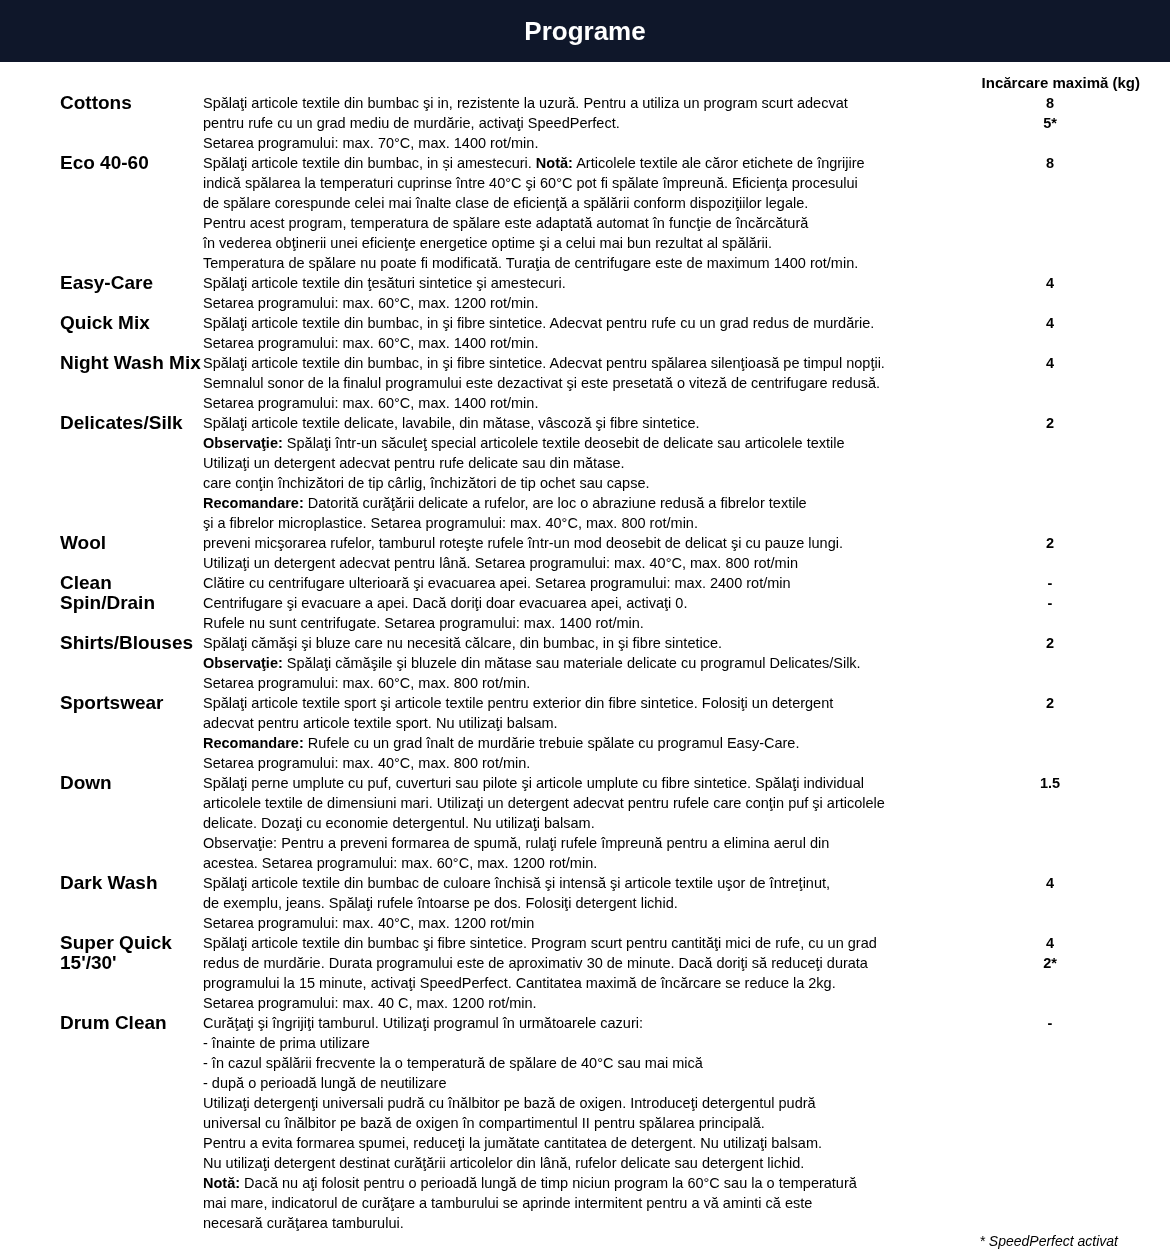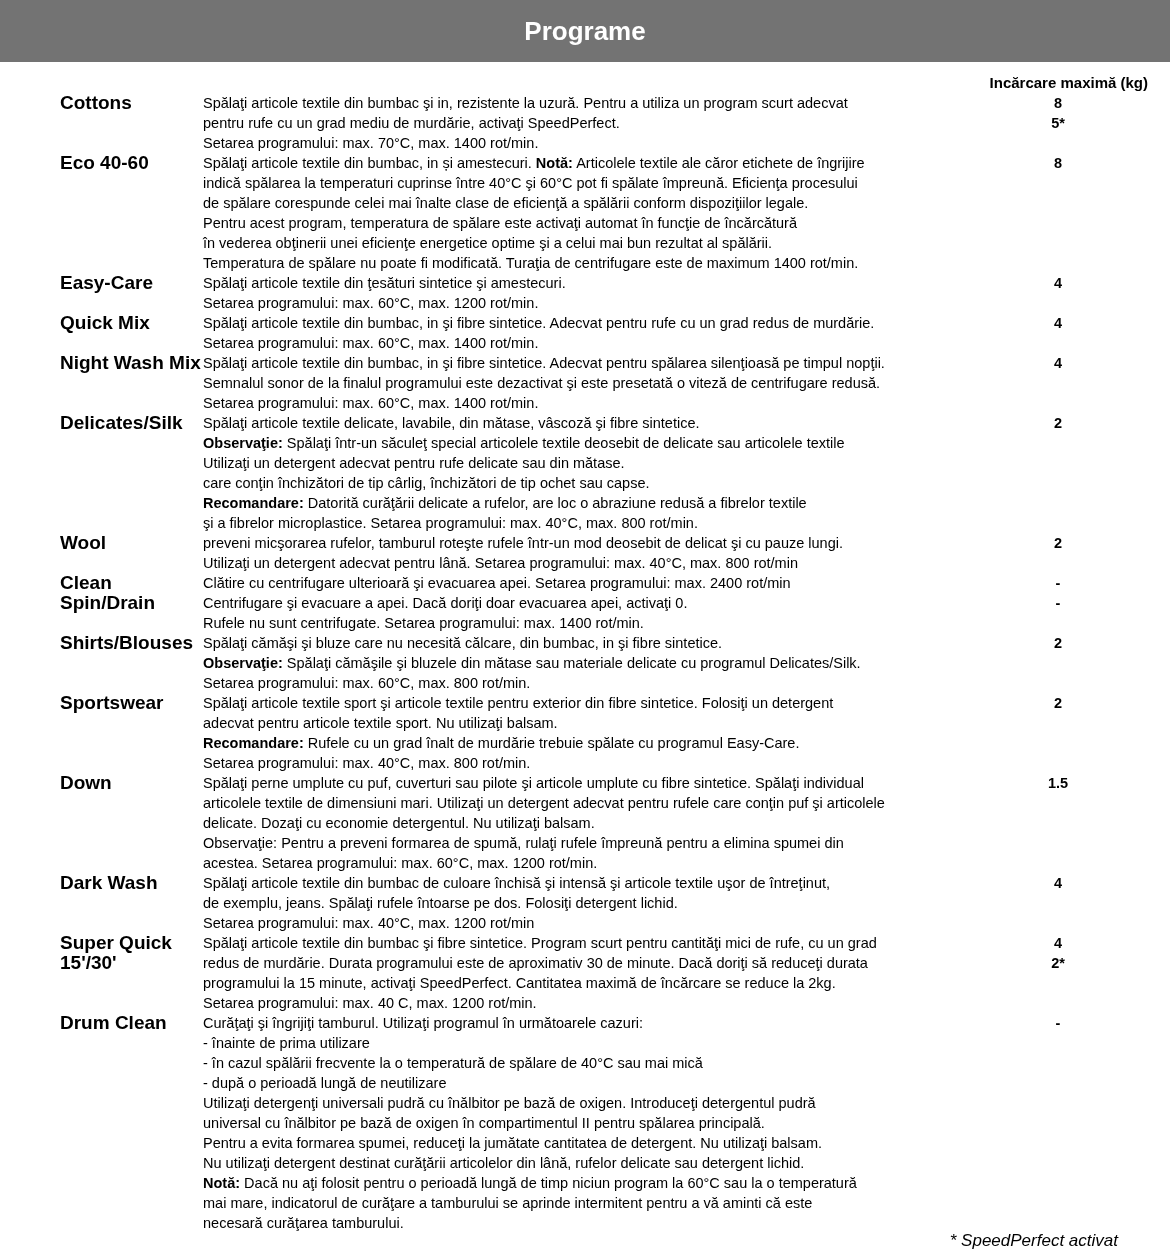--- a/index.html
+++ b/index.html
@@ -57,7 +57,7 @@
 </head>
 <body style="color: rgb(0, 0, 0);">
 
-<div class="header-bar" id="titlebar" style="background: #737373; color: rgb(255, 255, 255); justify-content: center;">
+<div class="header-bar" id="titlebar" style="background: #0f172a; color: rgb(255, 255, 255); justify-content: center;">
   <h1>Programe</h1>
 </div>
 

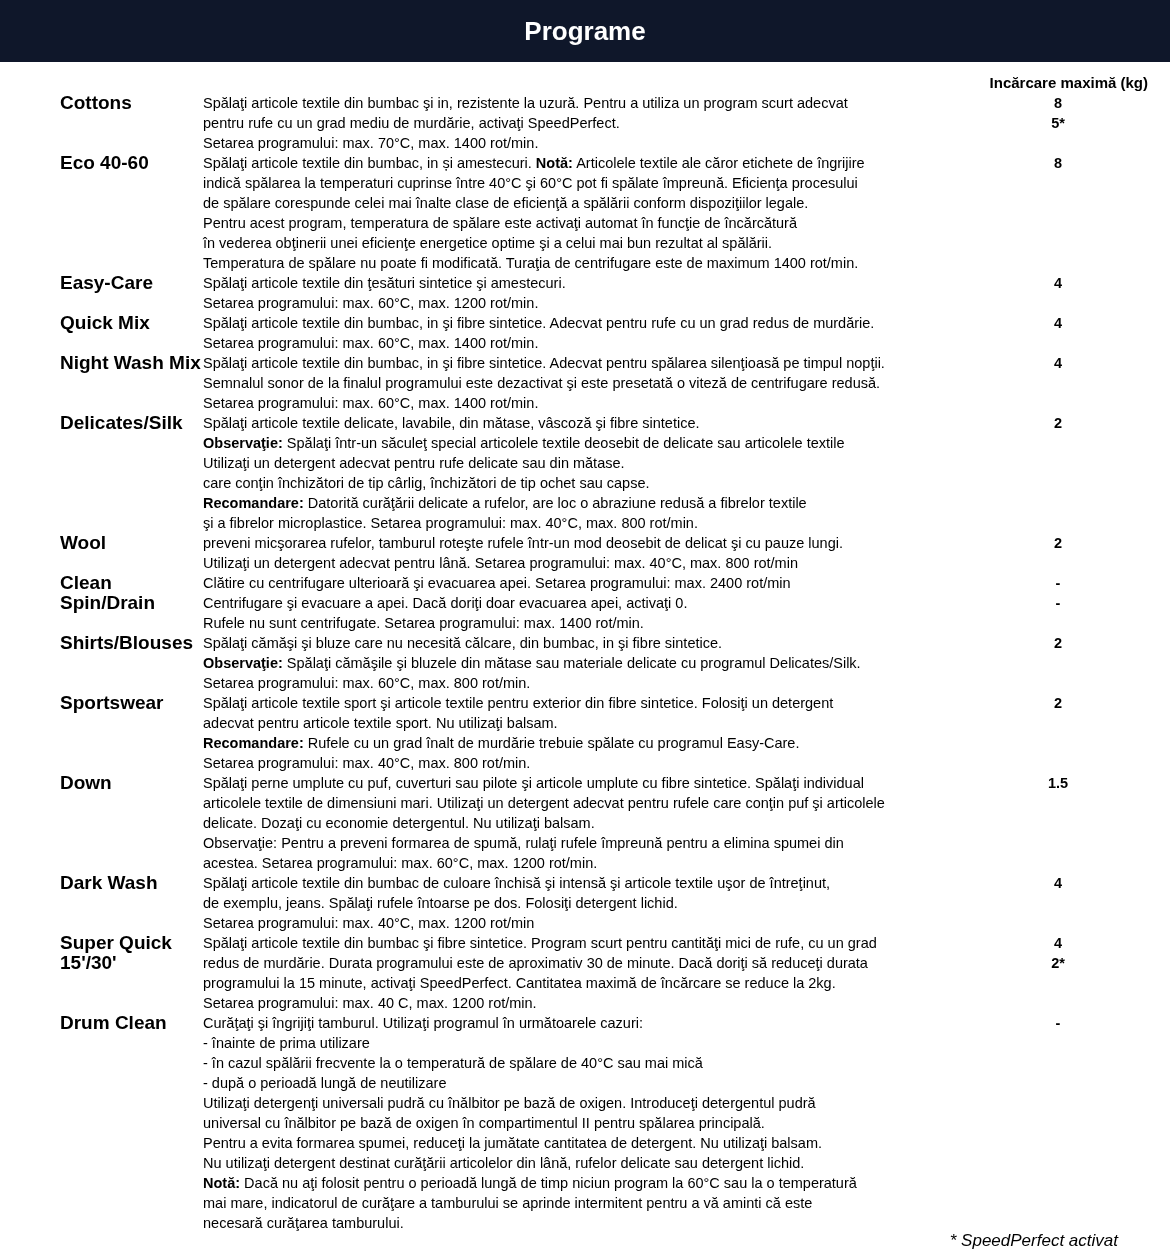--- a/index.html
+++ b/index.html
@@ -19,7 +19,7 @@
     font-weight: bold;
   }
   .content {
-    padding: 11px 22px 0 60px;
+    padding: 11px 30px 0 60px;
   }
   .load-header {
     text-align: right;

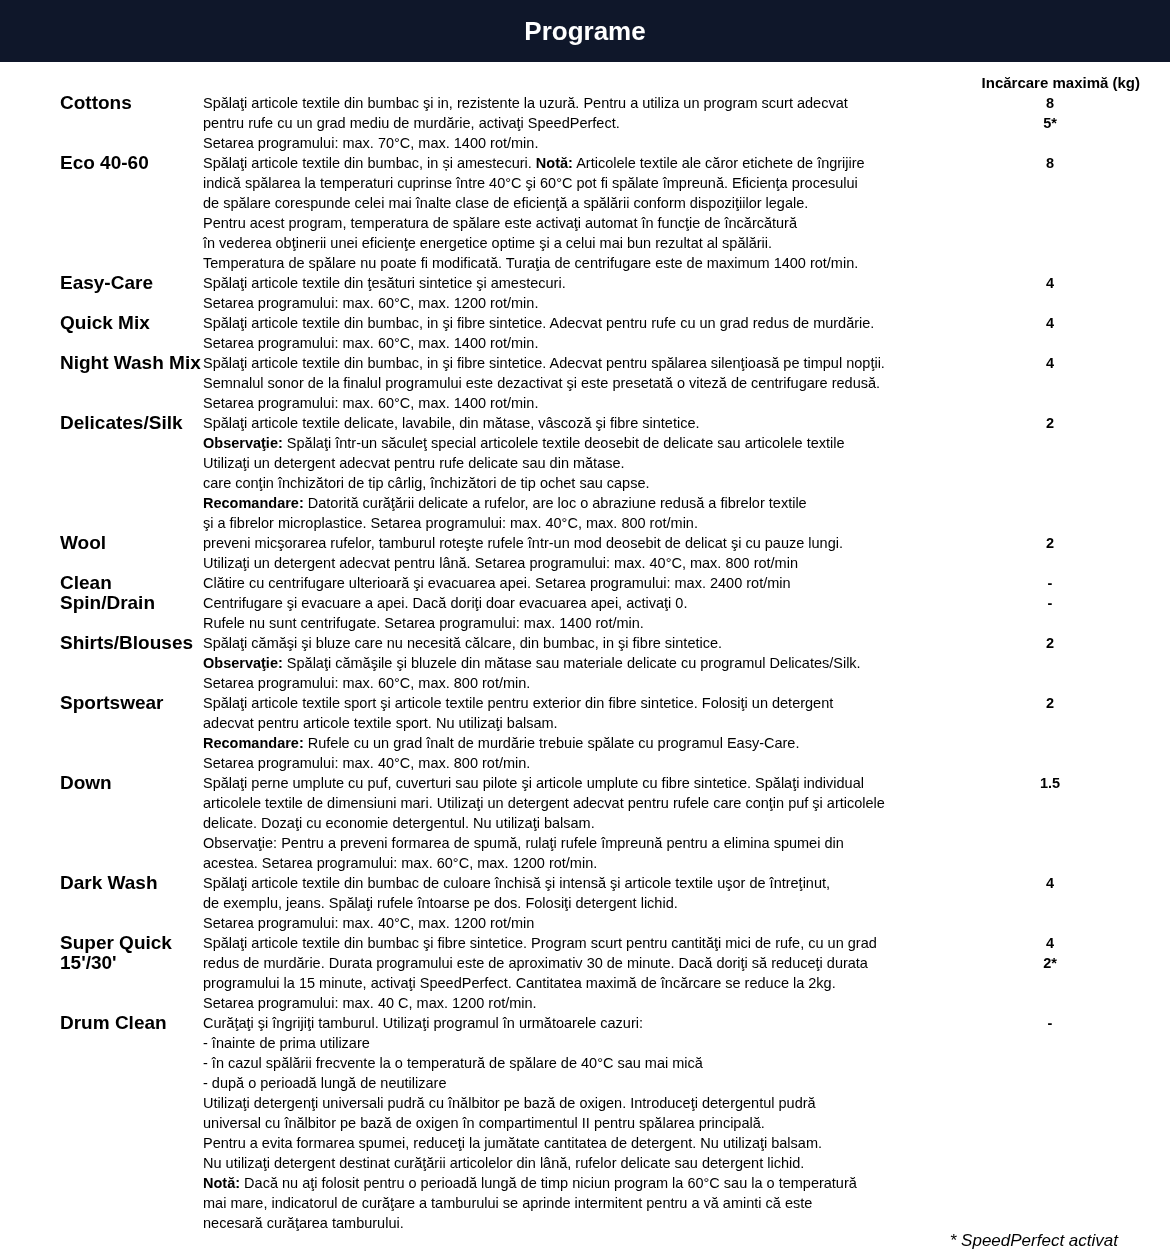--- a/index.html
+++ b/index.html
@@ -86,7 +86,7 @@
           <div class="line">Spălaţi articole textile din bumbac, in și amestecuri. <b>Notă:</b> Articolele textile ale căror etichete de îngrijire</div>
           <div class="line">indică spălarea la temperaturi cuprinse între 40°C şi 60°C pot fi spălate împreună. Eficienţa procesului</div>
           <div class="line">de spălare corespunde celei mai înalte clase de eficienţă a spălării conform dispoziţiilor legale.</div>
-          <div class="line">Pentru acest program, temperatura de spălare este activaţi automat în funcţie de încărcătură</div>
+          <div class="line">Pentru acest program, temperatura de spălare este adaptată automat în funcţie de încărcătură</div>
           <div class="line">în vederea obţinerii unei eficienţe energetice optime şi a celui mai bun rezultat al spălării.</div>
           <div class="line">Temperatura de spălare nu poate fi modificată. Turaţia de centrifugare este de maximum 1400 rot/min.</div>
         </div>

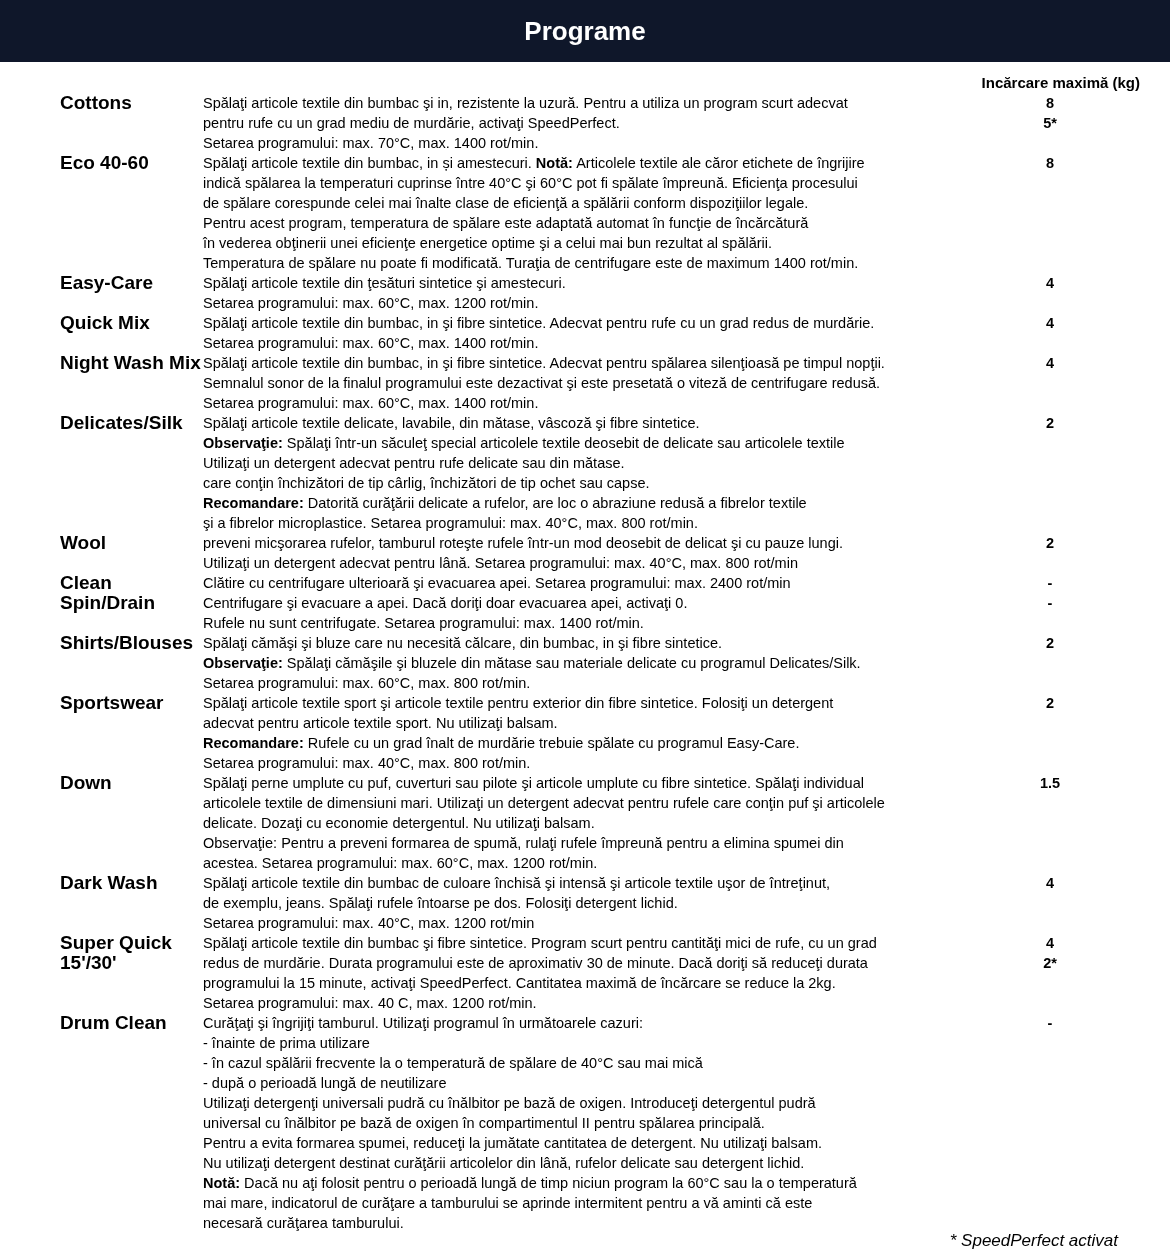--- a/index.html
+++ b/index.html
@@ -217,7 +217,7 @@
           <div class="line">Spălaţi perne umplute cu puf, cuverturi sau pilote şi articole umplute cu fibre sintetice. Spălaţi individual</div>
           <div class="line">articolele textile de dimensiuni mari. Utilizaţi un detergent adecvat pentru rufele care conţin puf şi articolele</div>
           <div class="line">delicate. Dozaţi cu economie detergentul. Nu utilizaţi balsam.</div>
-          <div class="line">Observaţie: Pentru a preveni formarea de spumă, rulaţi rufele împreună pentru a elimina spumei din</div>
+          <div class="line">Observaţie: Pentru a preveni formarea de spumă, rulaţi rufele împreună pentru a elimina aerul din</div>
           <div class="line">acestea. Setarea programului: max. 60°C, max. 1200 rot/min.</div>
         </div>
         <div class="col-kg">

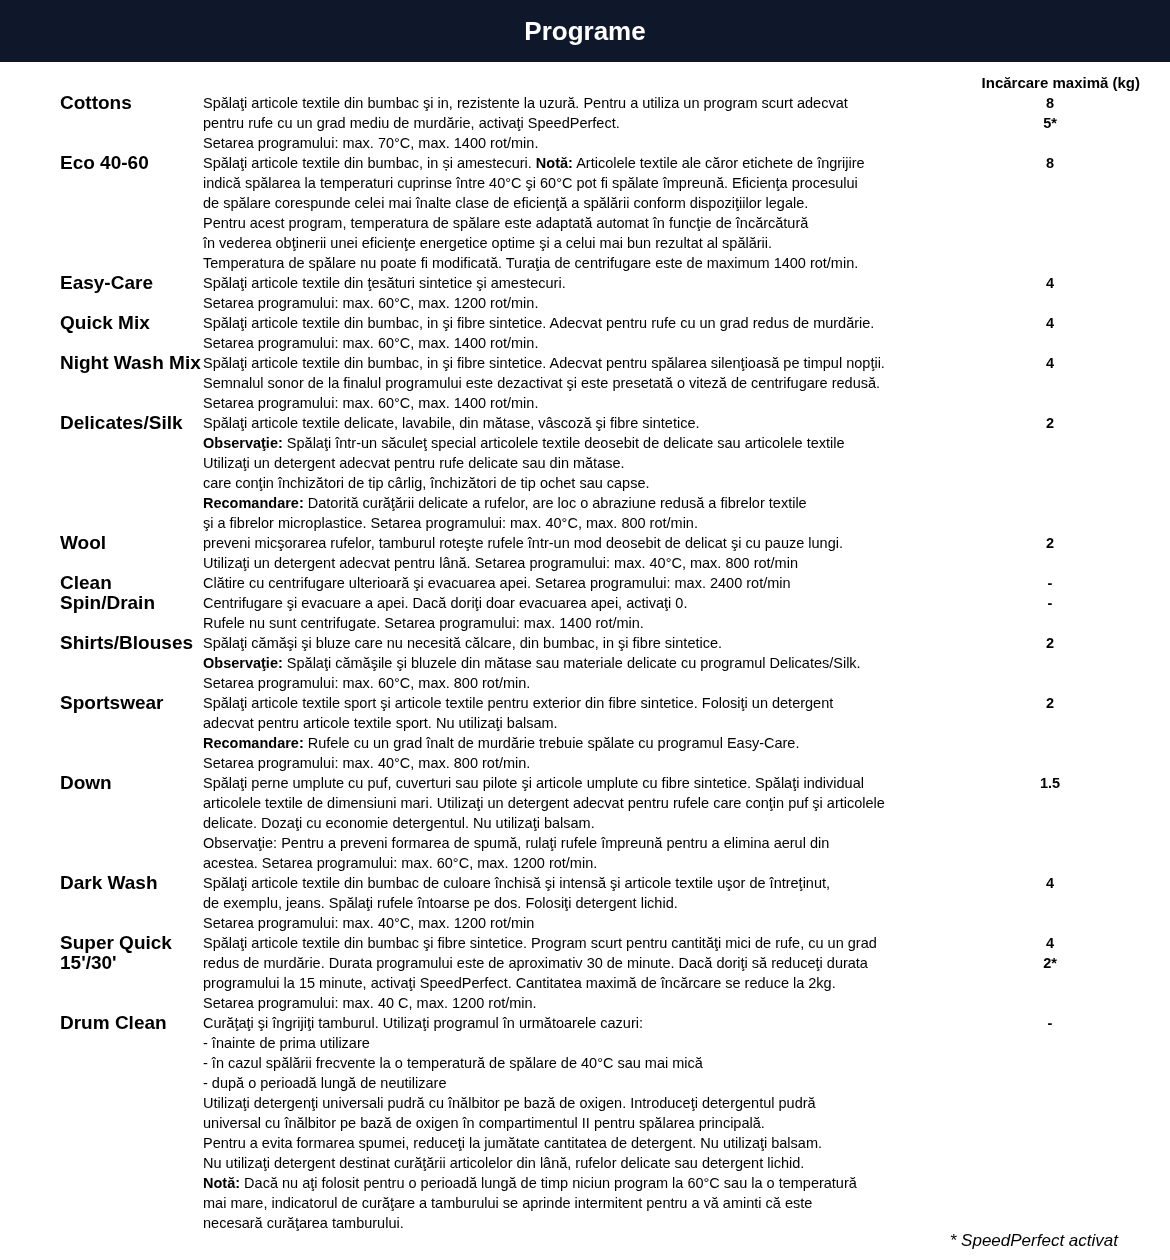--- a/index.html
+++ b/index.html
@@ -49,7 +49,7 @@
     position: absolute;
     top: 1233px; right: 52px;
     font-style: italic;
-    font-size: 17px;
+    font-size: 14px;
     line-height: 16px;
     margin-left: 48px;
   }

